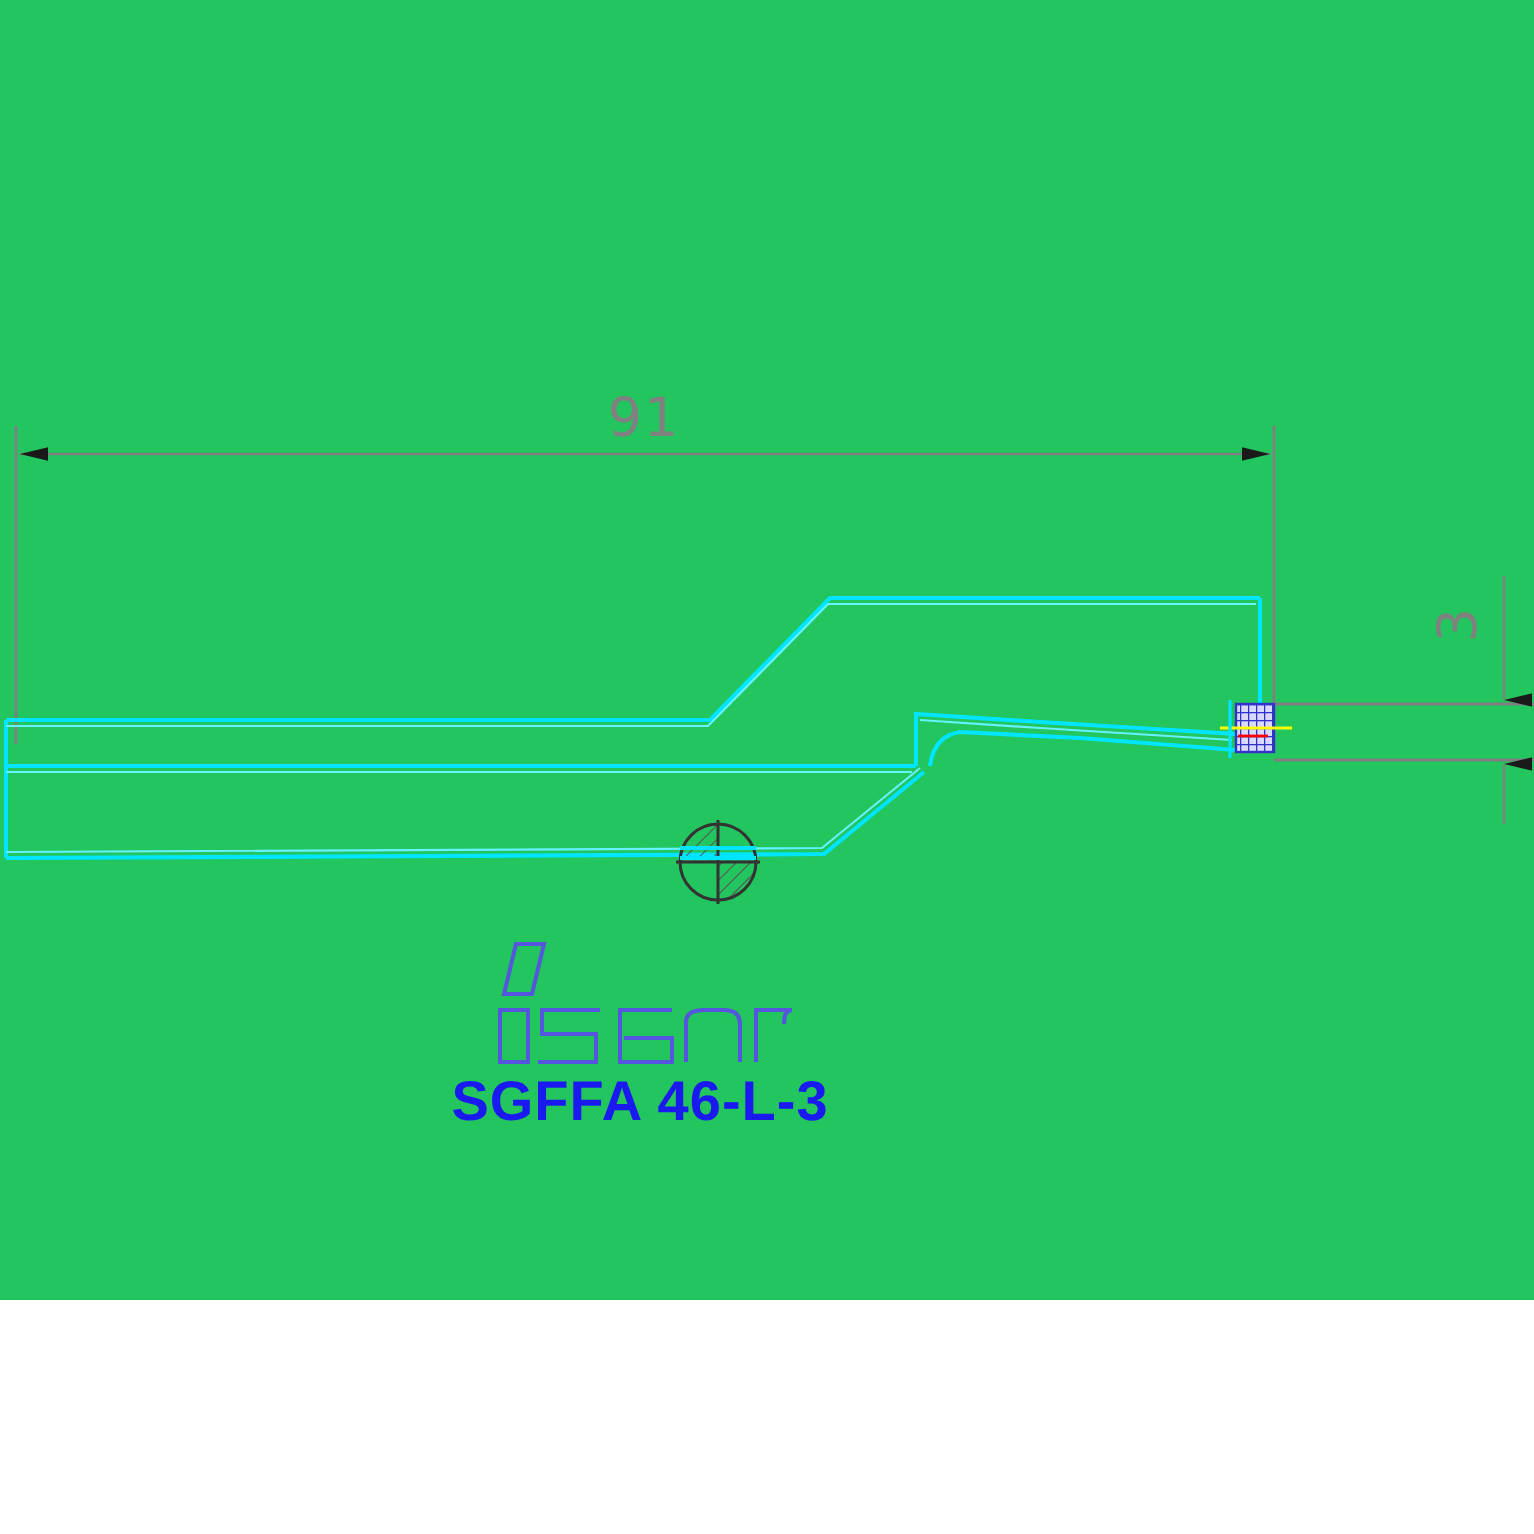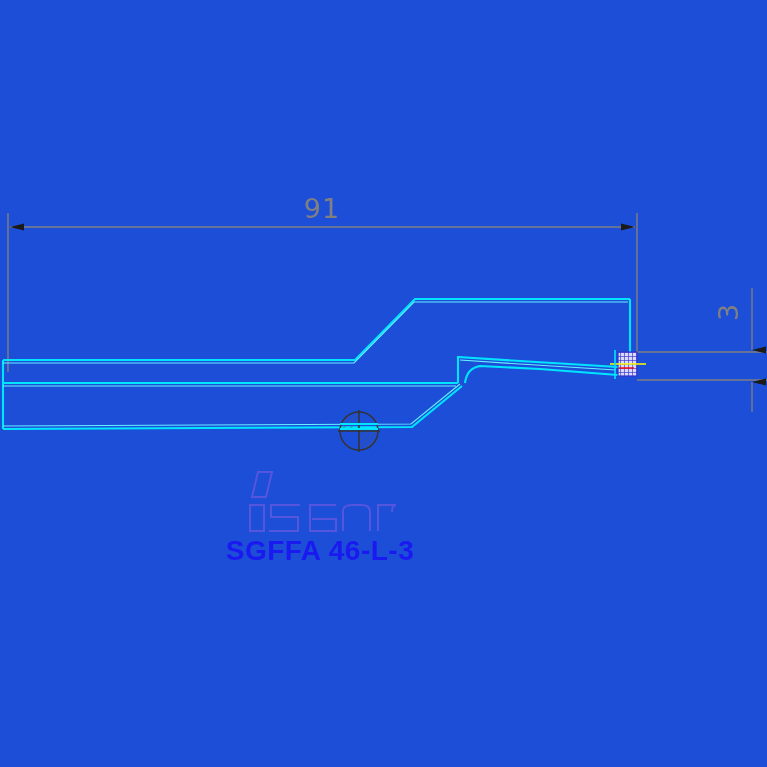--- a/index.html
+++ b/index.html
@@ -13,8 +13,8 @@
   #stage {
     position: relative;
     width: 767px;
-    height: 767px;
-    background: #1d4ed8;
+    height: 650px;
+    background: #22c55e;
     overflow: hidden;
   }
   #drawing-svg {

